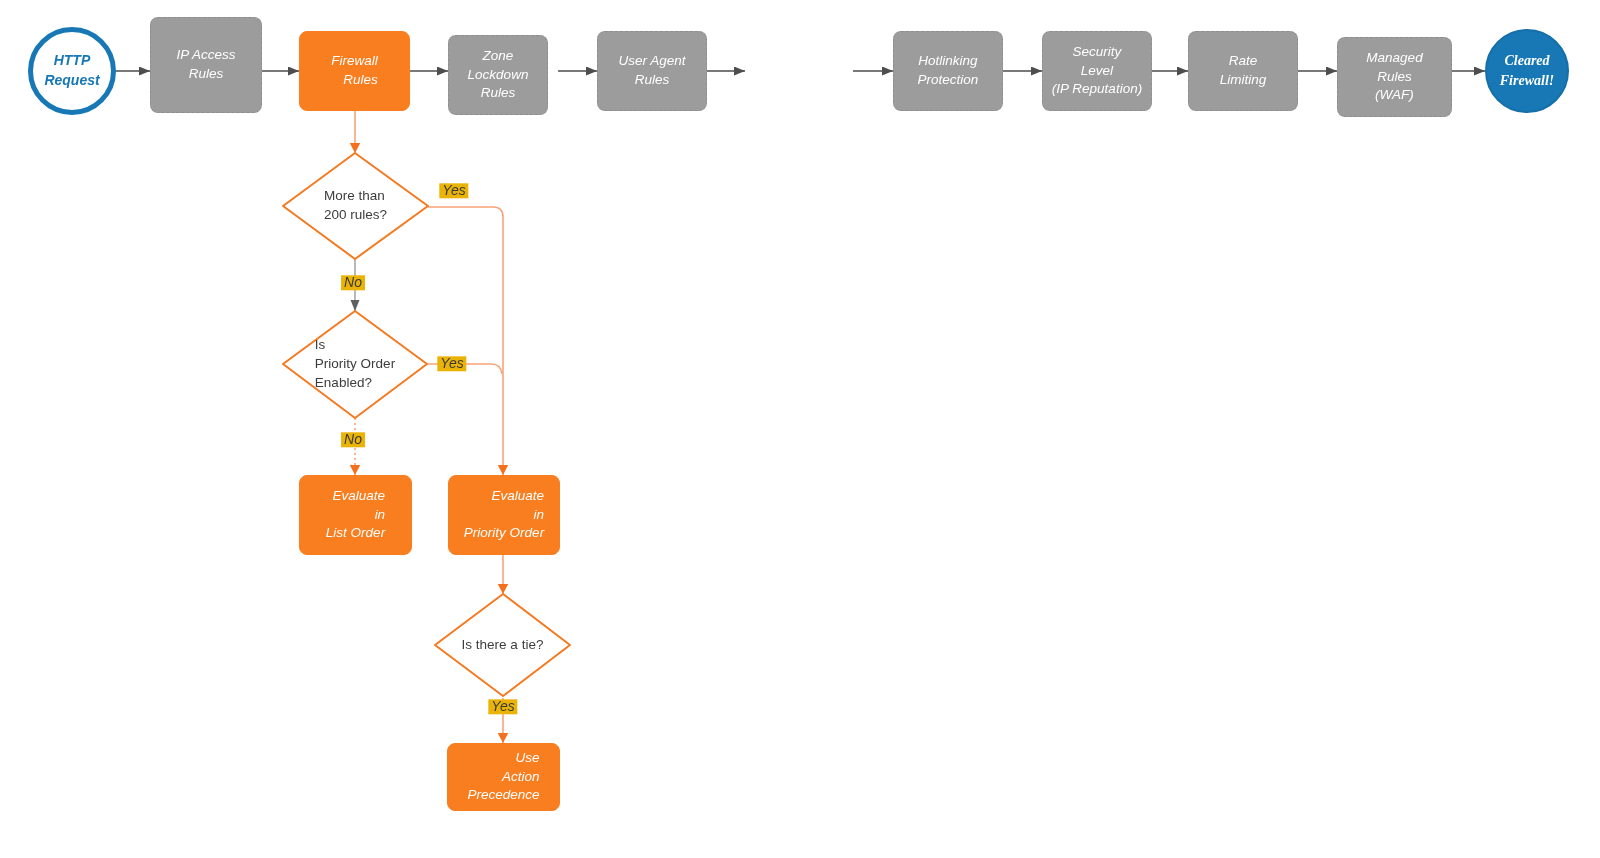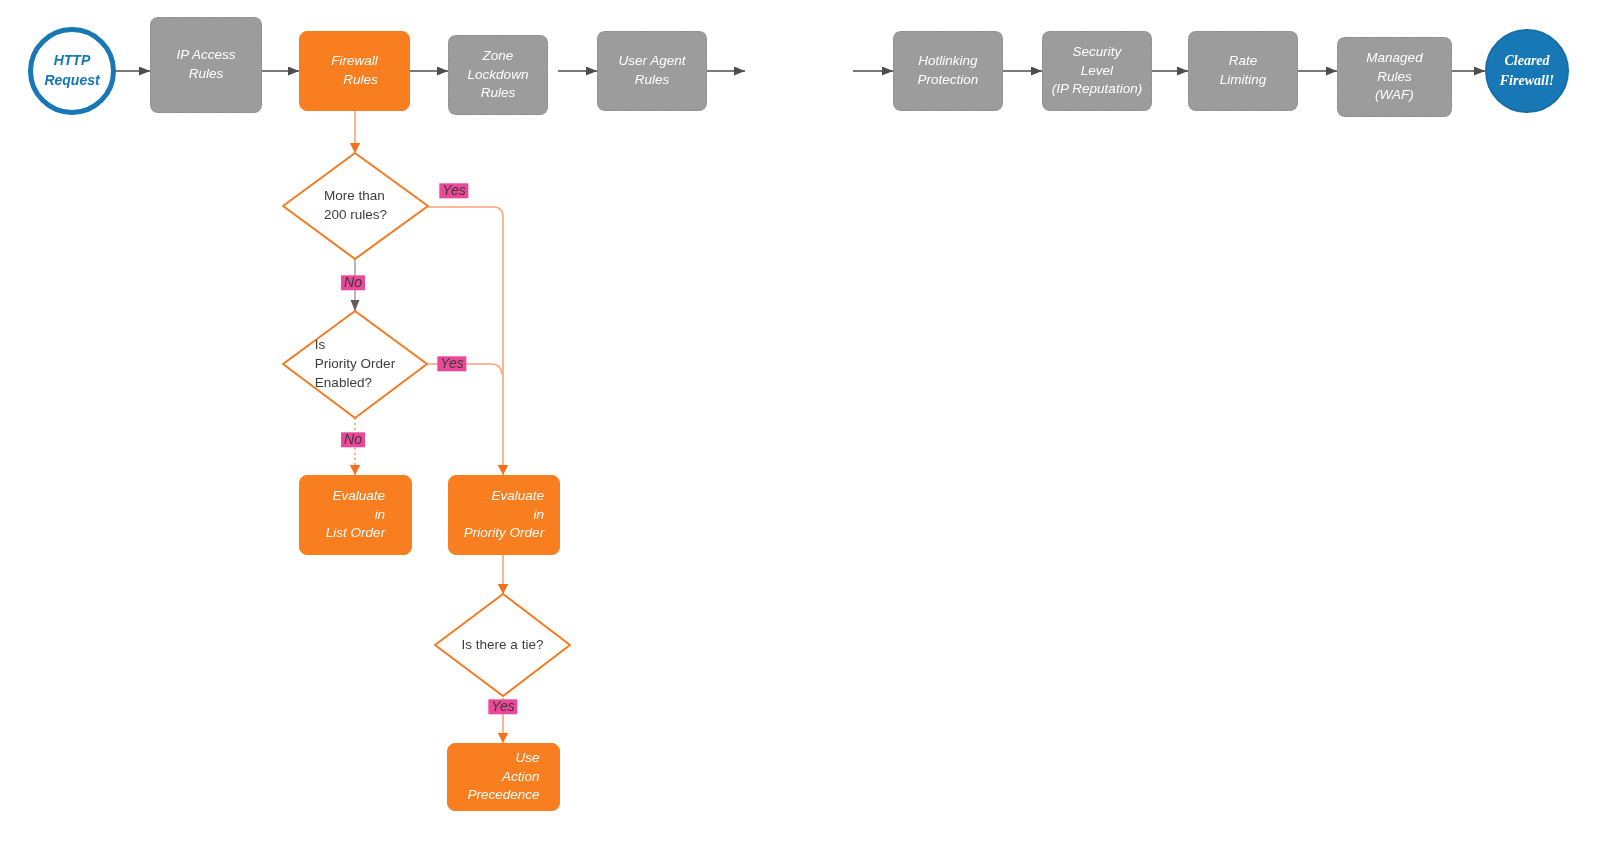--- a/index.html
+++ b/index.html
@@ -27,7 +27,7 @@
   .edge-label{
     position:absolute;transform:translate(-50%,-50%);
     font-style:italic;font-size:14px;color:#3a3a3a;
-    background:#ec4899;padding:0 3px;line-height:1.1;
+    background:#eab308;padding:0 3px;line-height:1.1;
   }
 </style>
 </head>

